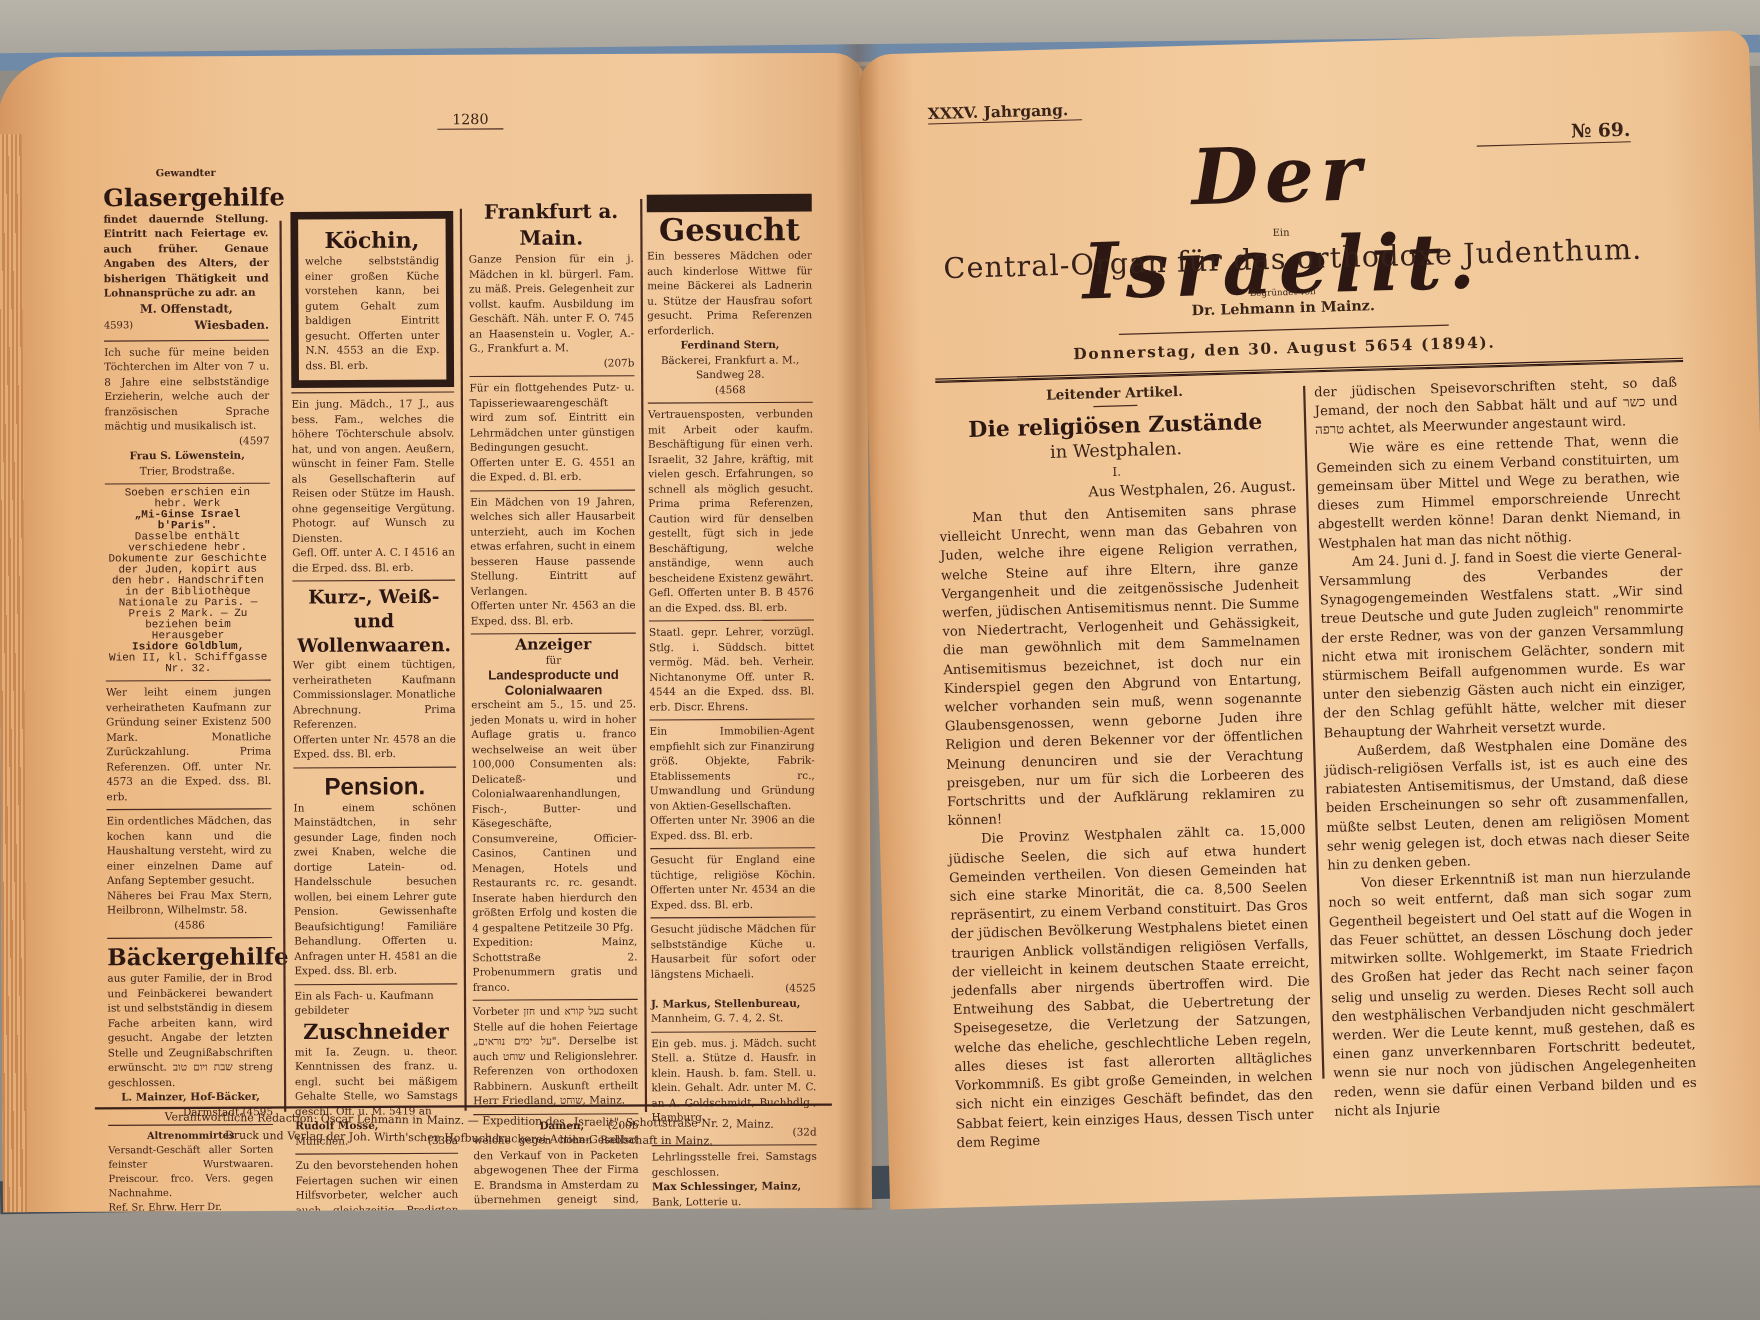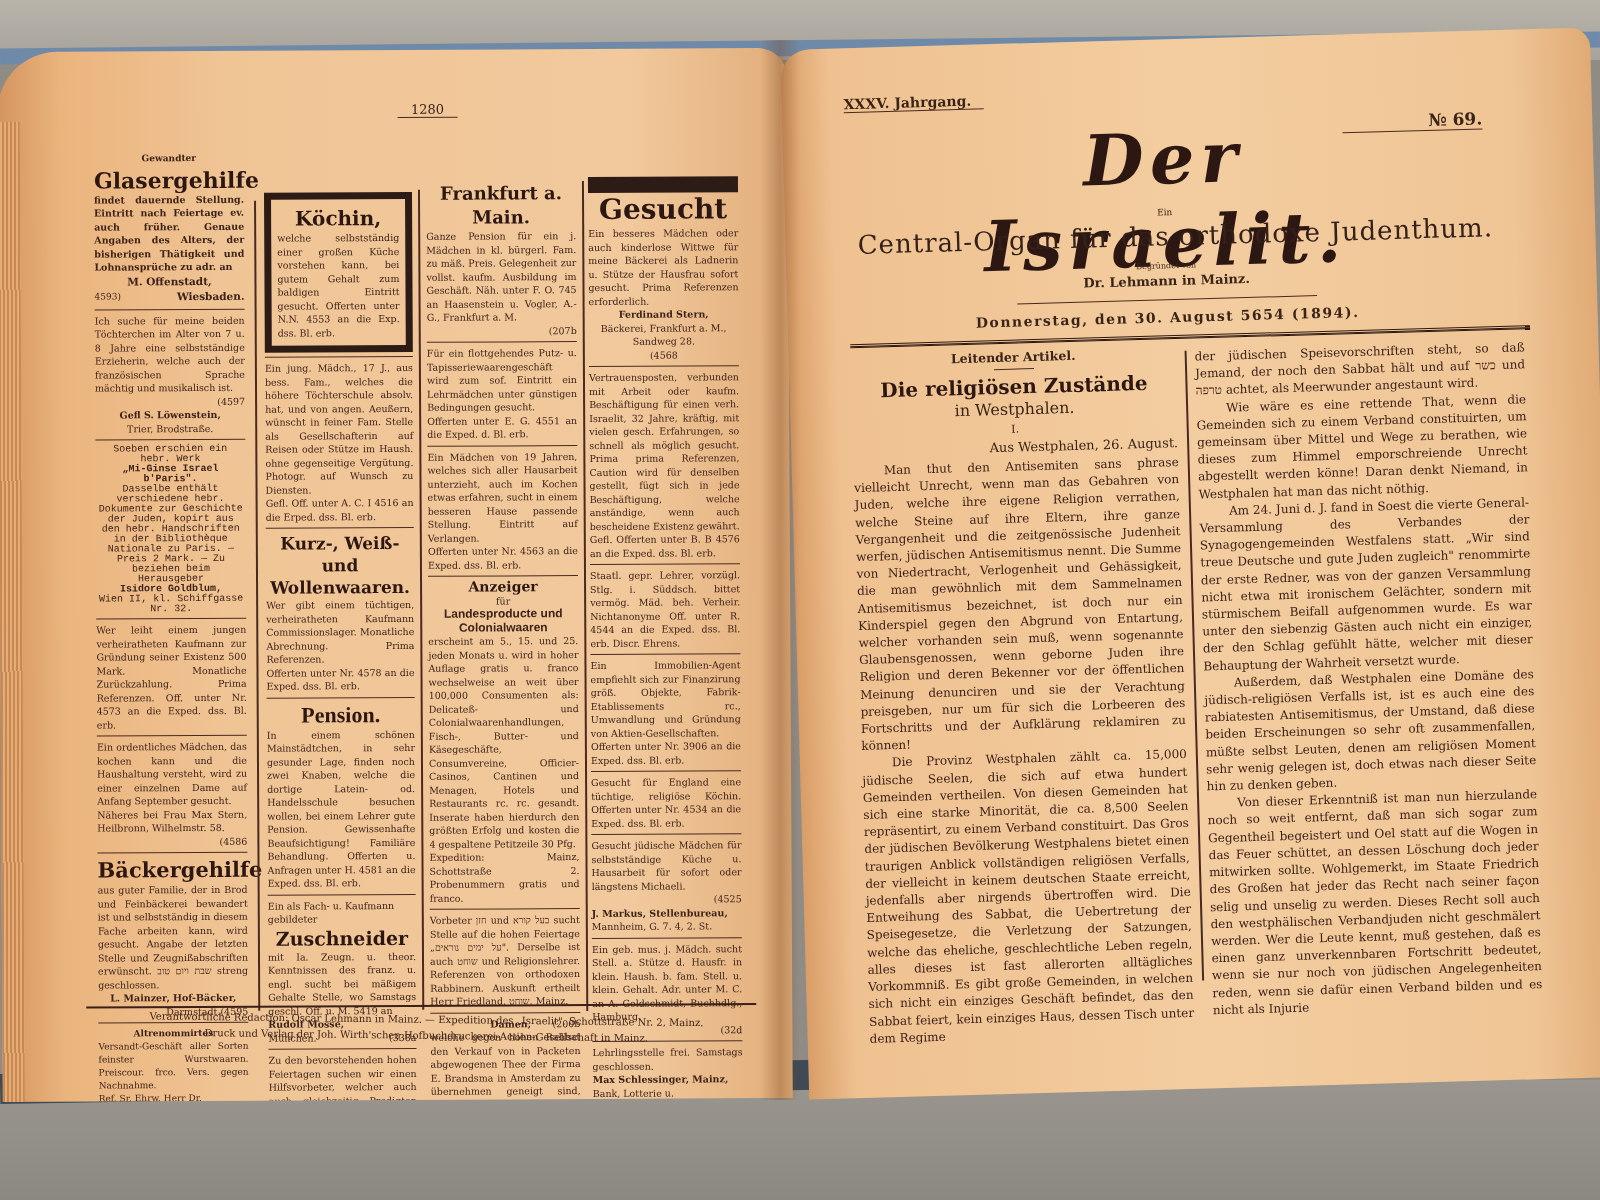--- a/index.html
+++ b/index.html
@@ -60,7 +60,7 @@
     <div style="font-size:9.5px;line-height:13.5px">
       <div class="j">Ich suche für meine beiden Töchterchen im Alter von 7 u. 8 Jahre eine selbstständige Erzieherin, welche auch der französischen Sprache mächtig und musikalisch ist.</div>
       <div style="text-align:right">(4597</div>
-      <div class="c b">Gefl S. Löwenstein,</div>
+      <div class="c b">Frau S. Löwenstein,</div>
       <div class="c">Trier, Brodstraße.</div>
     </div>
     <div class="rule"></div>

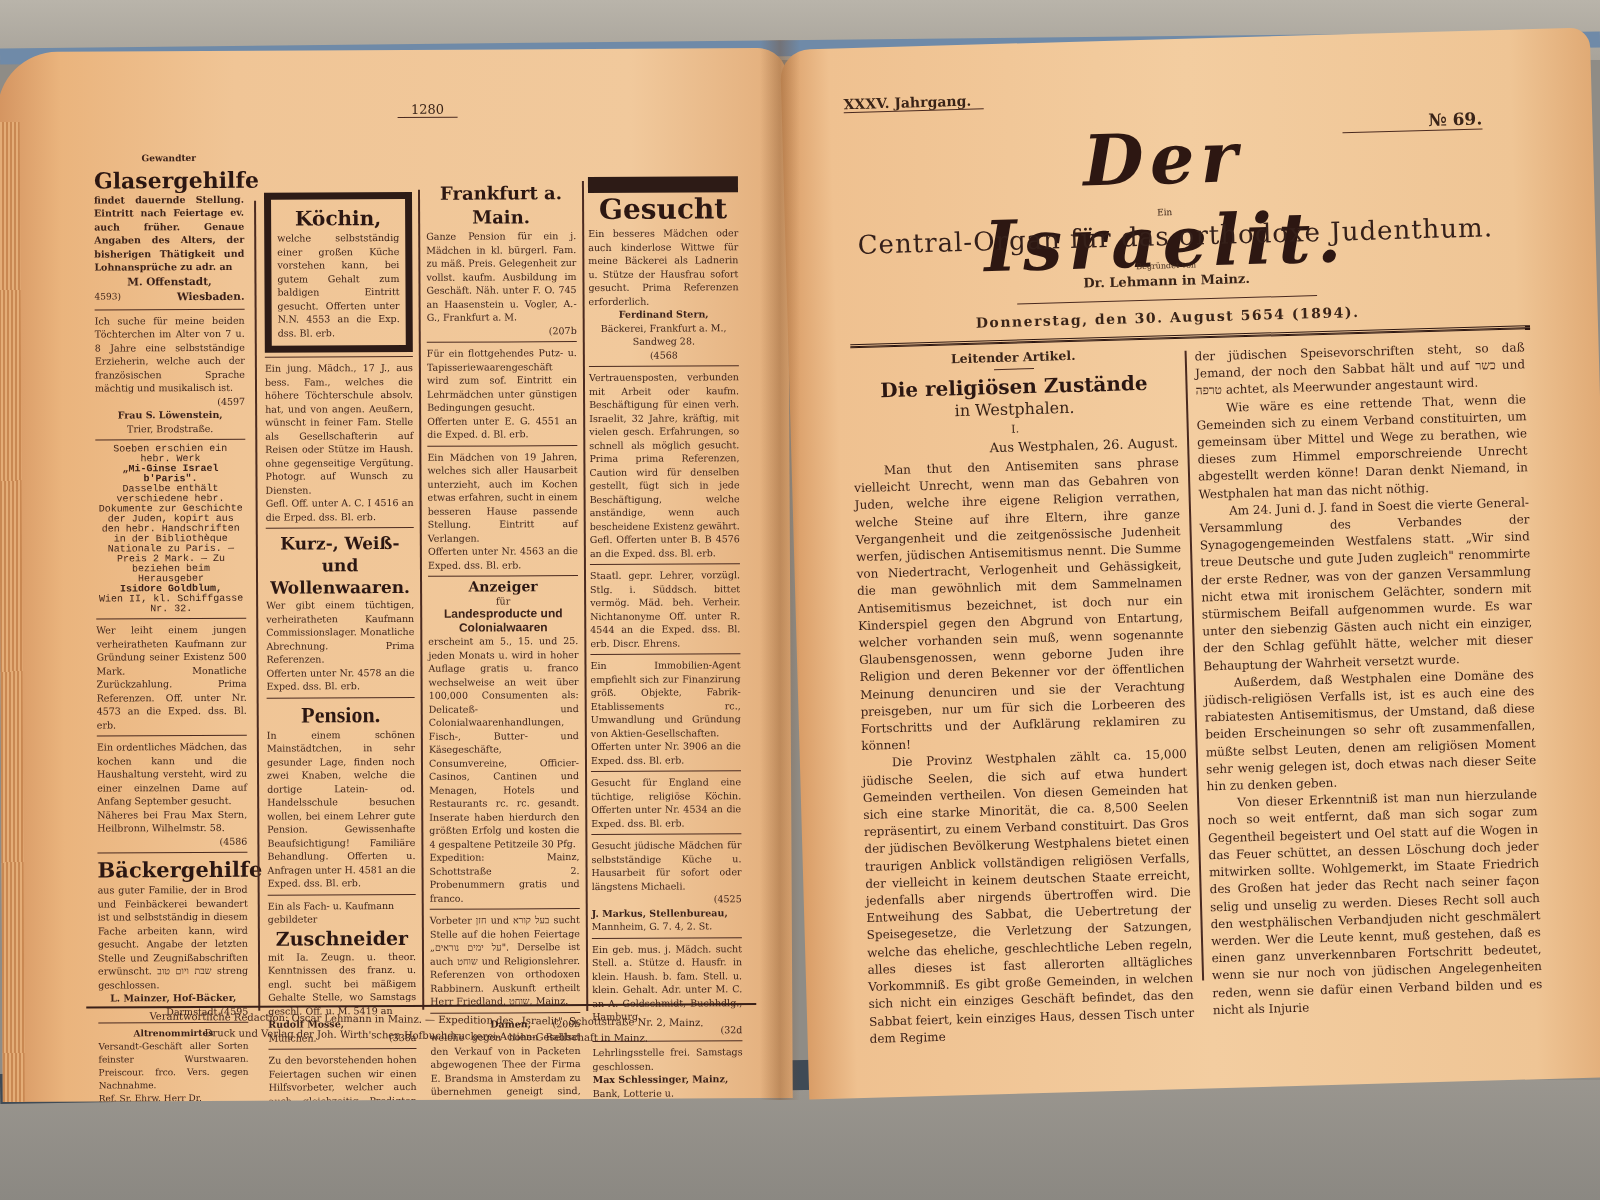--- a/index.html
+++ b/index.html
@@ -119,7 +119,7 @@
     </div>
     <div class="rule"></div>
     <div>
-      <div class="c big" style="font-size:22px;line-height:26px;font-family:Liberation Serif, serif">Pension.</div>
+      <div class="c big" style="font-size:22px;line-height:26px;font-family:Liberation Sans, sans-serif">Pension.</div>
       <div class="j">In einem schönen Mainstädtchen, in sehr gesunder Lage, finden noch zwei Knaben, welche die dortige Latein- od. Handelsschule besuchen wollen, bei einem Lehrer gute Pension. Gewissenhafte Beaufsichtigung! Familiäre Behandlung. Offerten u. Anfragen unter H. 4581 an die Exped. dss. Bl. erb.</div>
     </div>
     <div class="rule"></div>

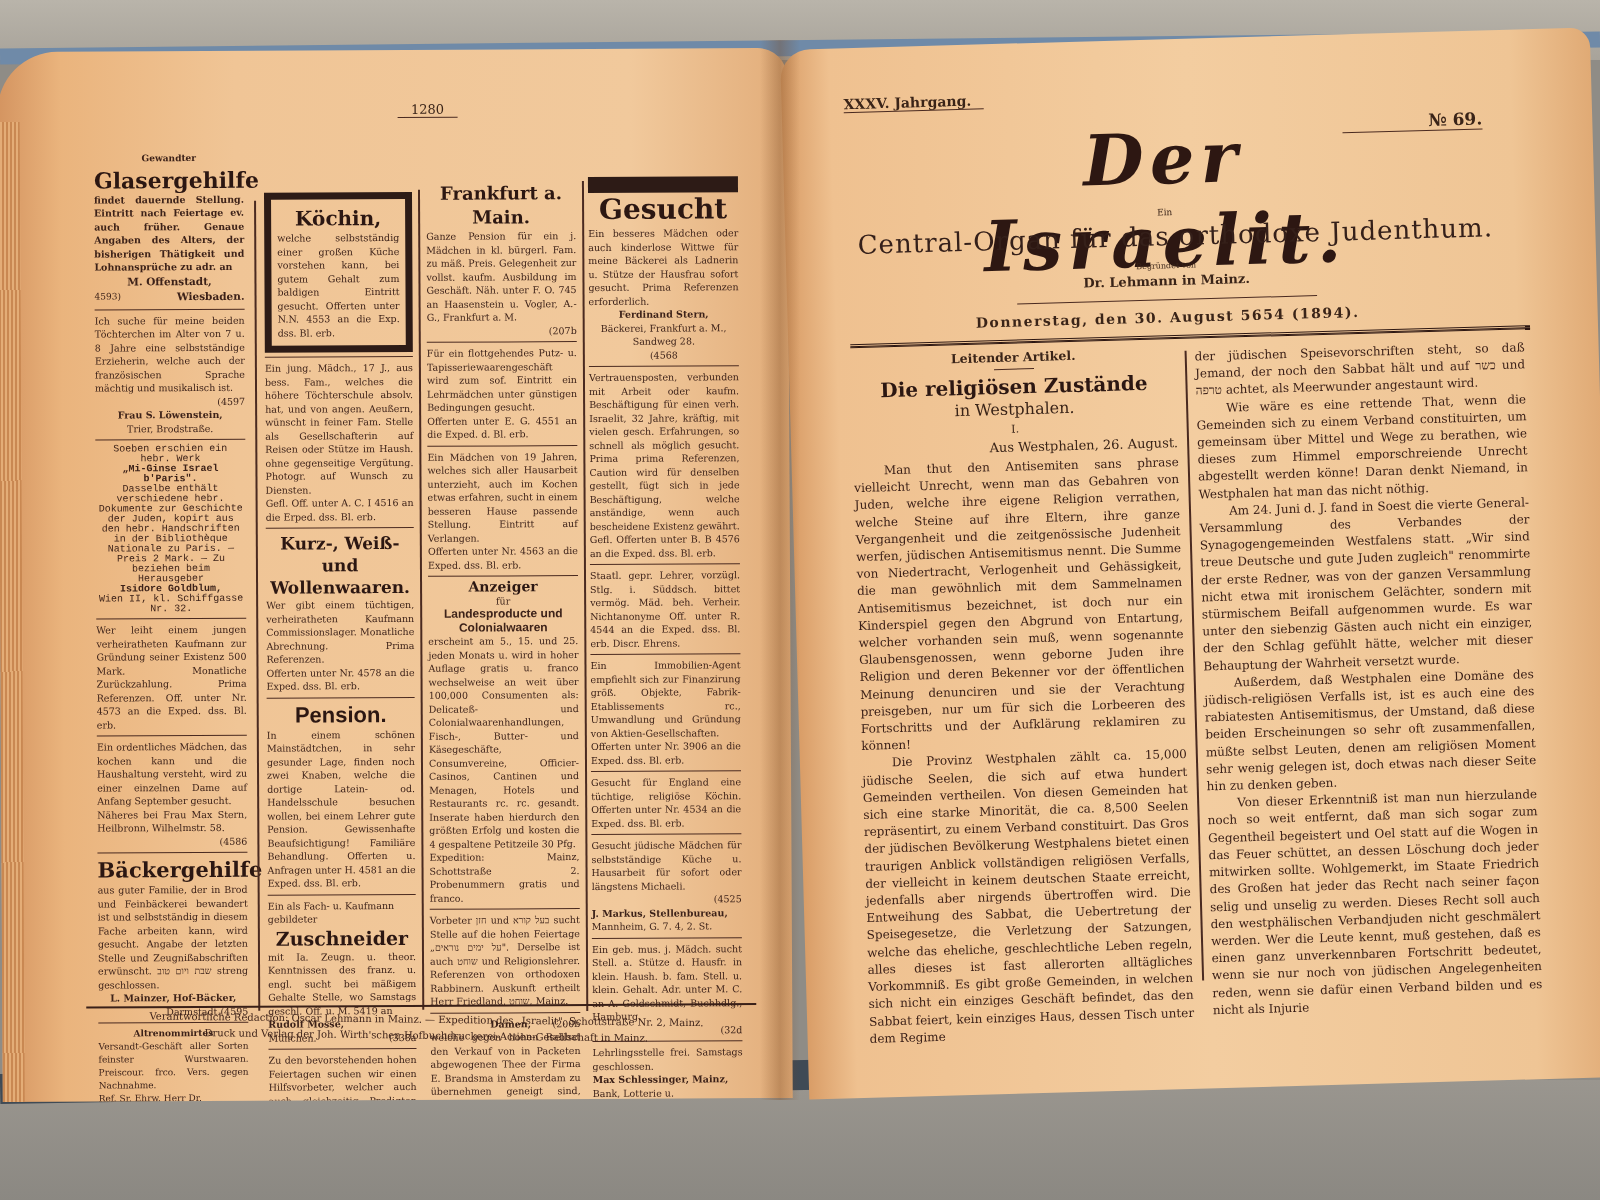--- a/index.html
+++ b/index.html
@@ -77,7 +77,7 @@
     <div style="font-size:9.5px;line-height:13.5px">
       <div class="j">Ein ordentliches Mädchen, das kochen kann und die Haushaltung versteht, wird zu einer einzelnen Dame auf Anfang September gesucht.</div>
       <div class="j">Näheres bei Frau Max Stern, Heilbronn, Wilhelmstr. 58.</div>
-      <div style="text-align:right">(4586</div>
+      <div style="text-align:center">(4586</div>
     </div>
     <div class="rule"></div>
     <div style="font-size:9.5px;line-height:13.5px">

